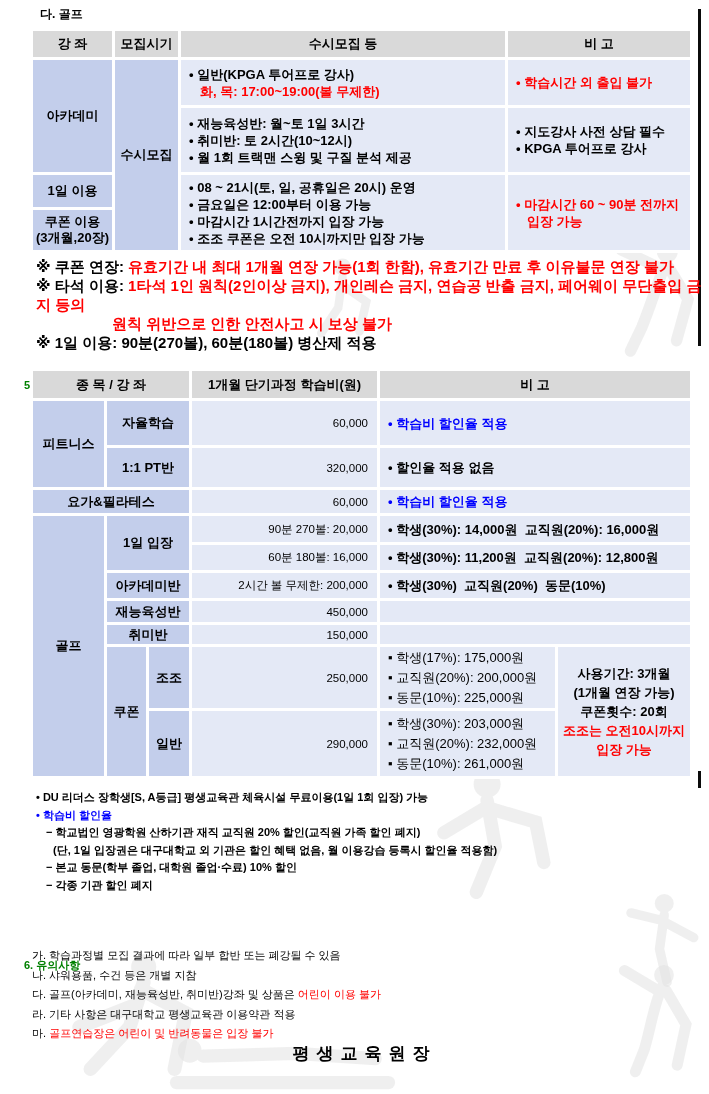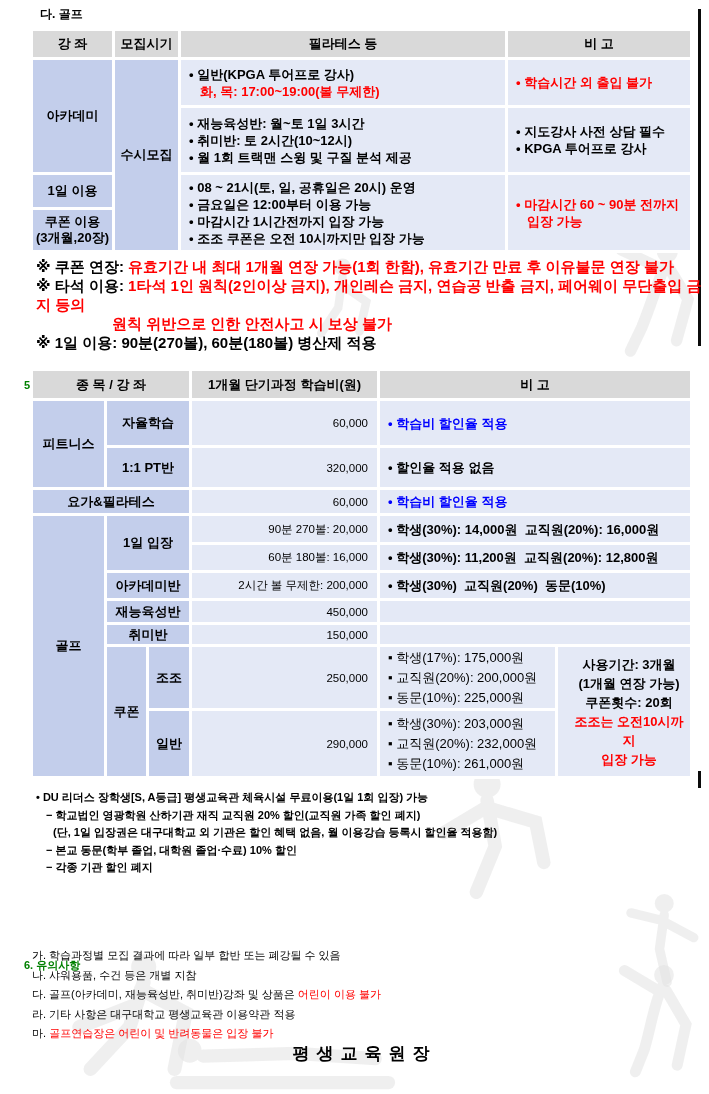--- a/index.html
+++ b/index.html
@@ -106,7 +106,7 @@
         <tr style="height:29px">
       <td class="hd">강  좌</td>
       <td class="hd">모집시기</td>
-      <td class="hd">필라테스 등</td>
+      <td class="hd">수시모집 등</td>
       <td class="hd">비  고</td>
     </tr>
     <tr style="height:48px">

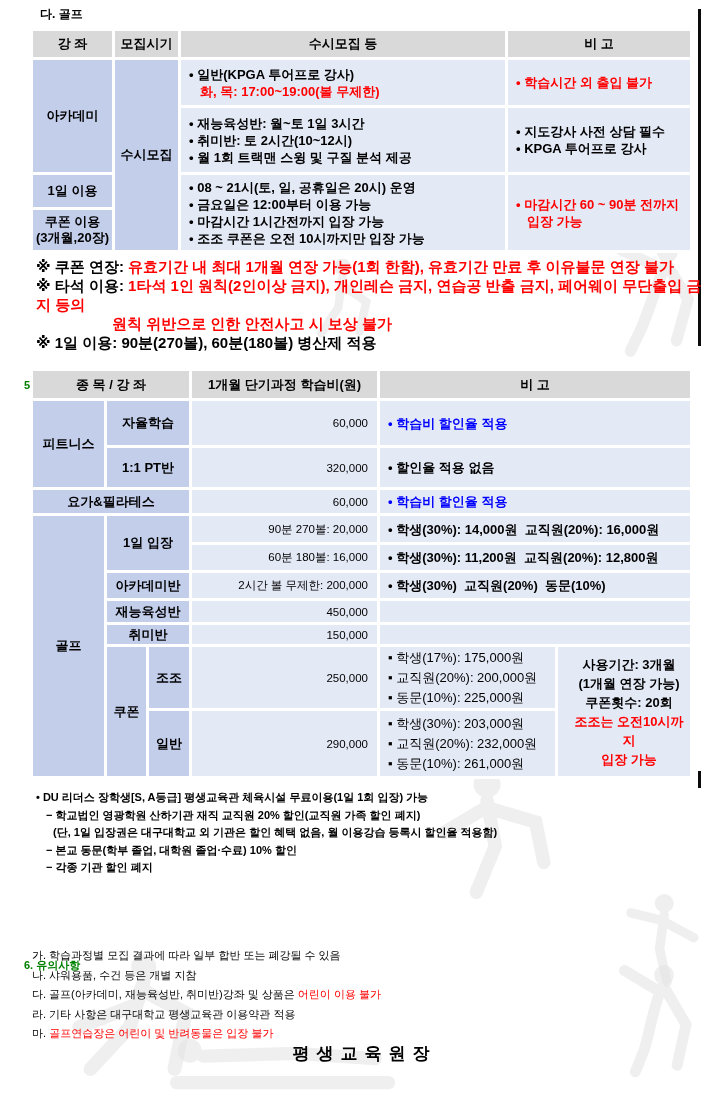--- a/index.html
+++ b/index.html
@@ -20,7 +20,7 @@
   td div{white-space:pre-wrap;}
   .hd{background:#D9D9D9;text-align:center;}
   .lbl{background:#C3CEEB;text-align:center;line-height:16px;}
-  .dat{background:#E4E9F6;padding-left:10px;}
+  .dat{background:#E4E9F6;}
   .sched{padding-left:8px;}
   .sched .ln{line-height:17px;}
   .num{text-align:right;padding-right:9px;font-weight:400;font-size:11.5px;}

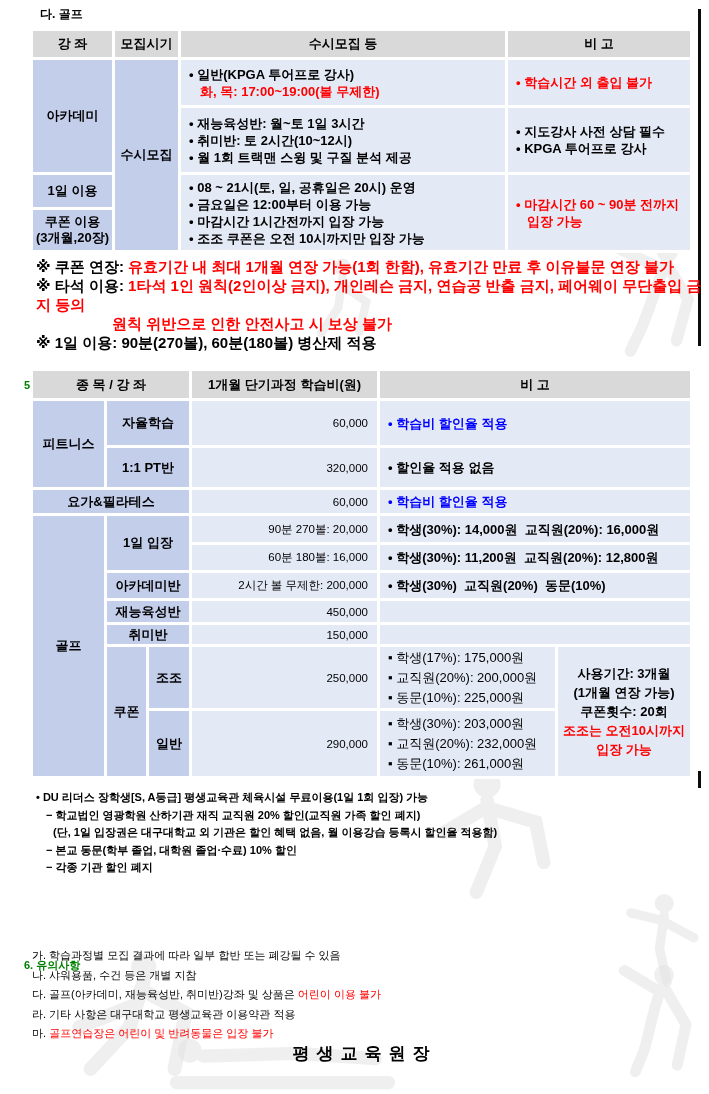--- a/index.html
+++ b/index.html
@@ -261,6 +261,7 @@
 
   <div class="dn">
     <div>• DU 리더스 장학생[S, A등급] 평생교육관 체육시설 무료이용(1일 1회 입장) 가능</div>
+    <div class="blue">• 학습비 할인율</div>
     <div class="ind1">− 학교법인 영광학원 산하기관 재직 교직원 20% 할인(교직원 가족 할인 폐지)</div>
     <div class="ind2">(단, 1일 입장권은 대구대학교 외 기관은 할인 혜택 없음, 월 이용강습 등록시 할인율 적용함)</div>
     <div class="ind1">− 본교 동문(학부 졸업, 대학원 졸업·수료) 10% 할인</div>

